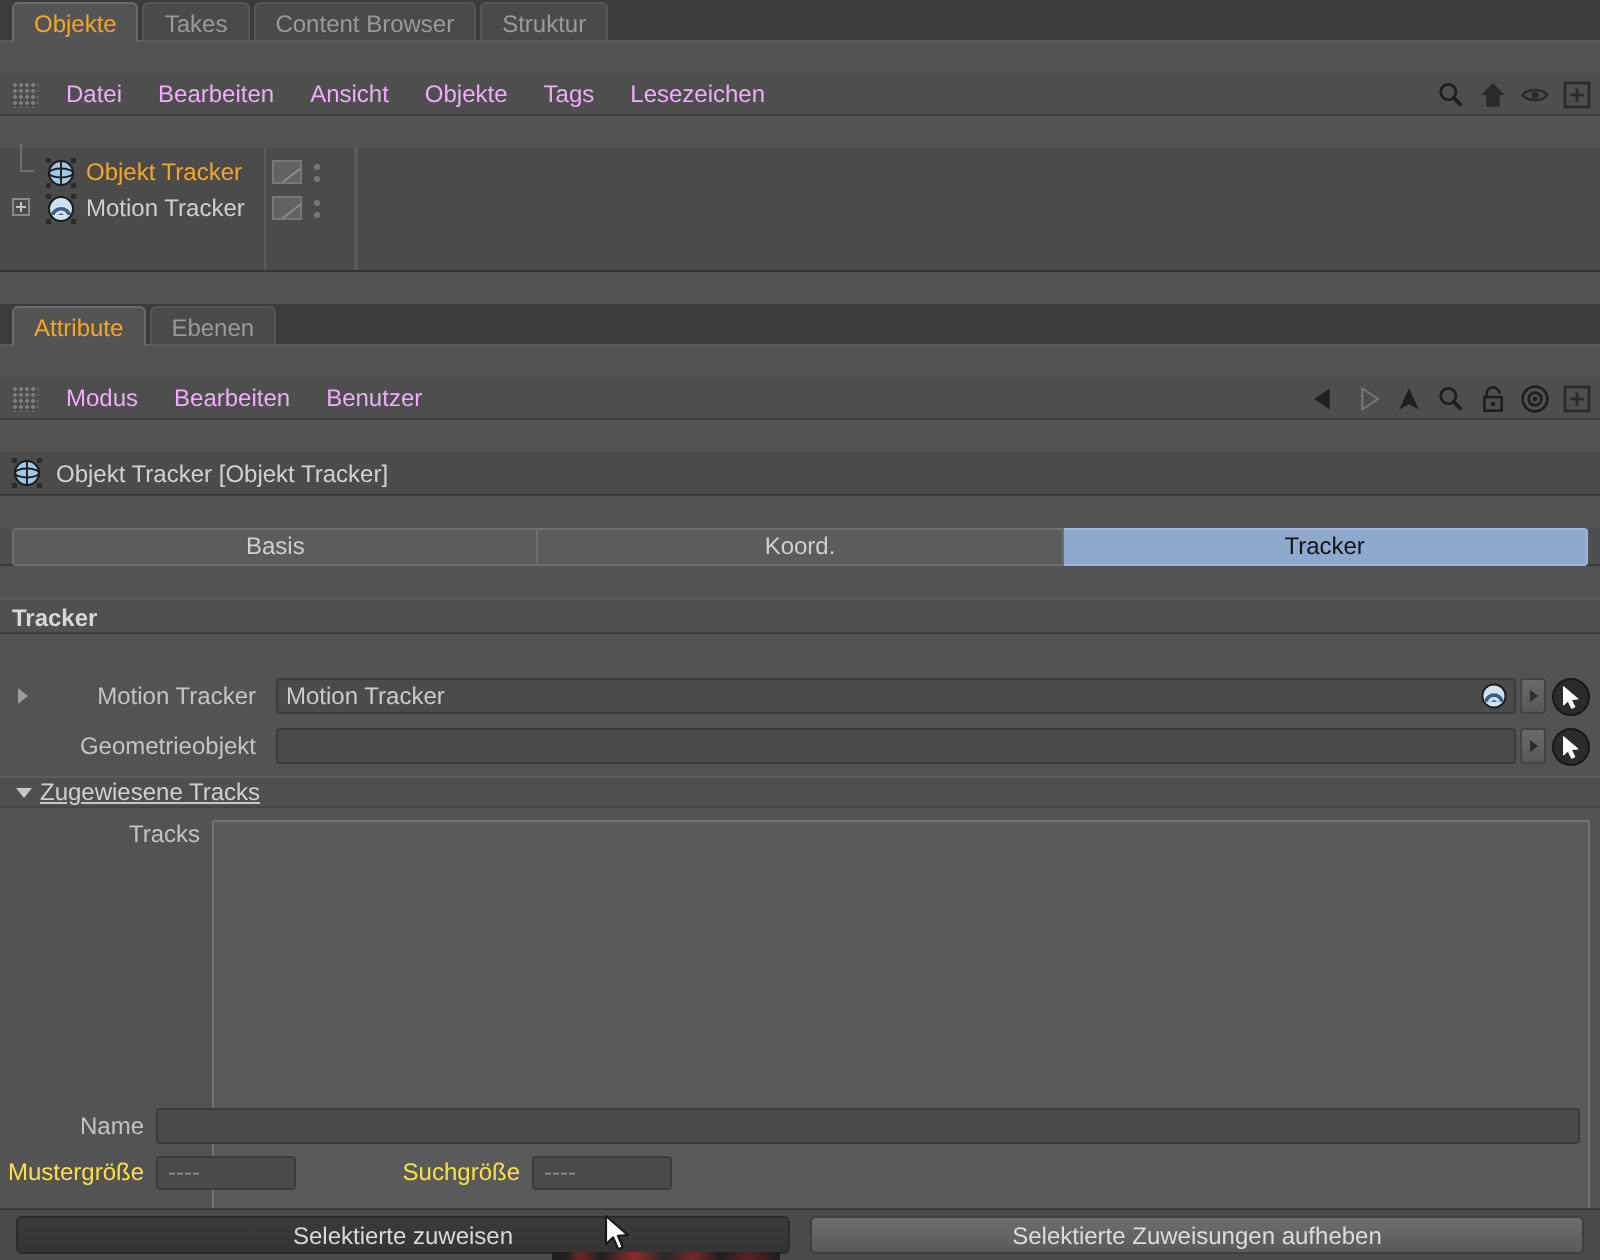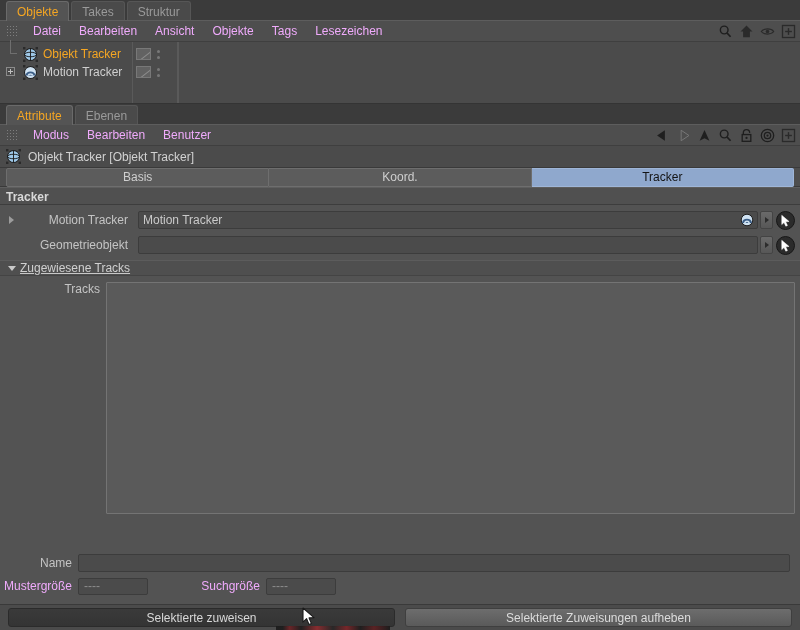--- a/index.html
+++ b/index.html
@@ -22,6 +22,7 @@
     background: #535353;
     display: flex;
     flex-direction: column;
+    gap: 16px;
   }
 
   

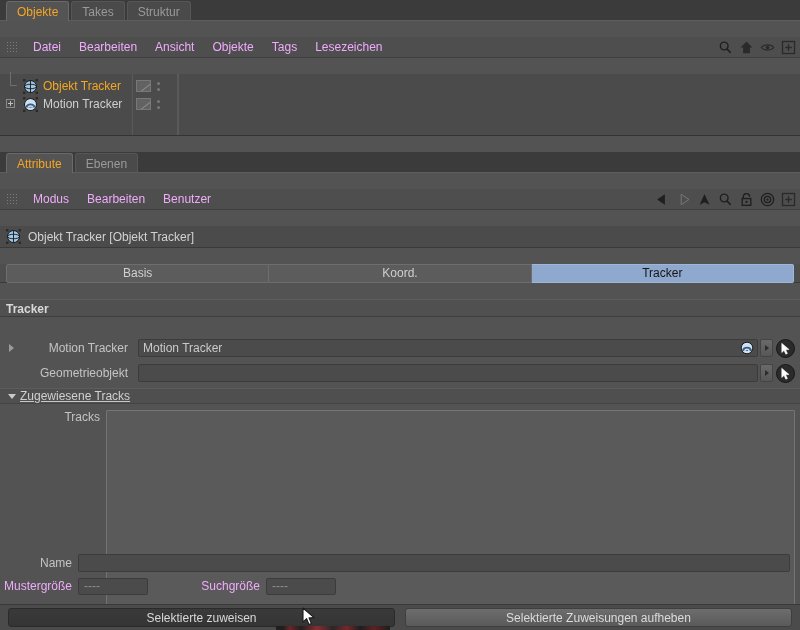--- a/index.html
+++ b/index.html
@@ -352,6 +352,7 @@
   <div class="tabstrip">
     <div class="tab active"><span>Objekte</span></div>
     <div class="tab"><span>Takes</span></div>
+    <div class="tab"><span>Content Browser</span></div>
     <div class="tab"><span>Struktur</span></div>
   </div>
 

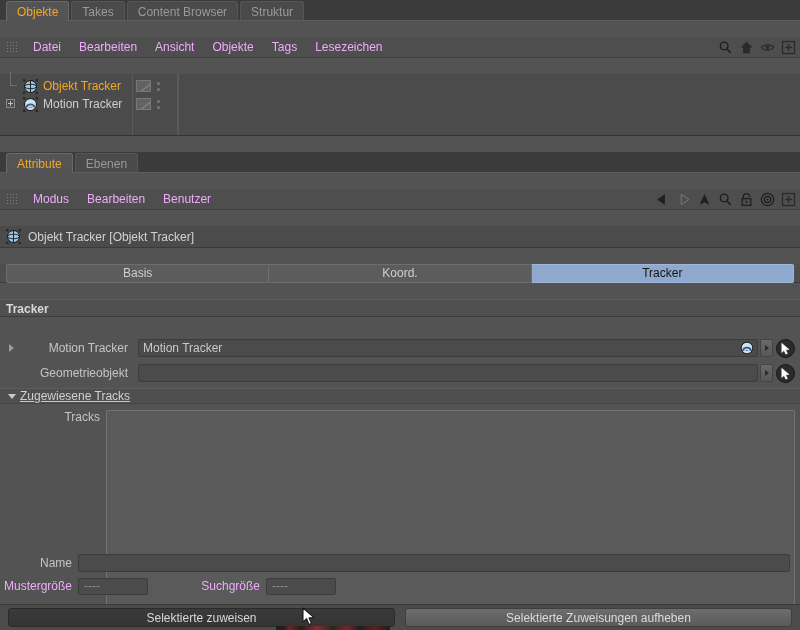--- a/index.html
+++ b/index.html
@@ -303,7 +303,7 @@
     font-size: 12px;
     color: #8d8d8d;
   }
-  .dimlabel { color: #f0abfc; }
+  .dimlabel { color: #fde047; }
 
   
   .footer {

